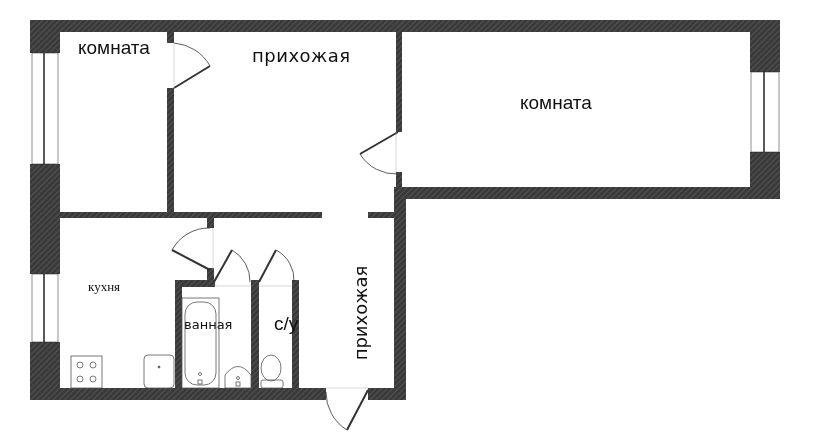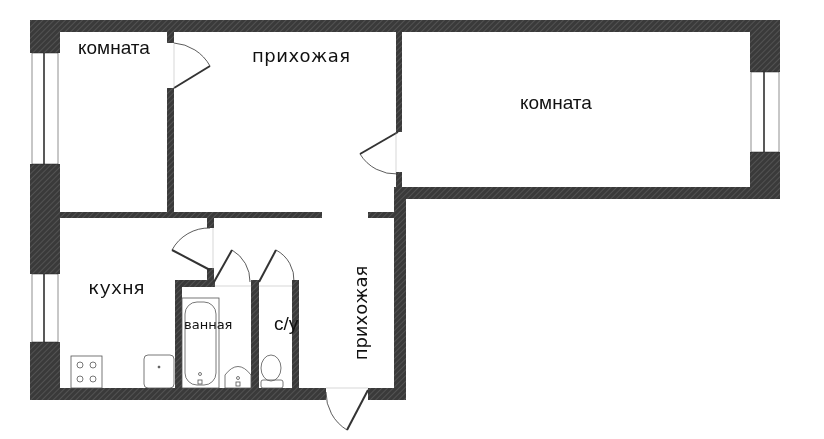--- a/index.html
+++ b/index.html
@@ -9,7 +9,7 @@
     .l-room1 { left:78px; top:38px; font-size:19px; font-family:"Liberation Sans", sans-serif; }
     .l-living { left:252px; top:47px; font-size:18px; letter-spacing:0.5px; }
     .l-room2 { left:520px; top:93px; font-size:19px; font-family:"Liberation Sans", sans-serif; }
-    .l-kitchen { left:88px; top:280px; font-size:19px; font-family:Liberation Mono, monospace; }
+    .l-kitchen { left:88px; top:280px; font-size:13px; font-family:Liberation Serif, serif; }
     .l-bath { left:184px; top:318px; font-size:13px; }
     .l-wc { left:262px; top:314px; font-size:19px; font-family:"Liberation Sans", sans-serif;margin-left:12px; }
     .l-hall { left:314px; top:304px; font-size:18px; transform:rotate(-90deg); transform-origin:center; }

